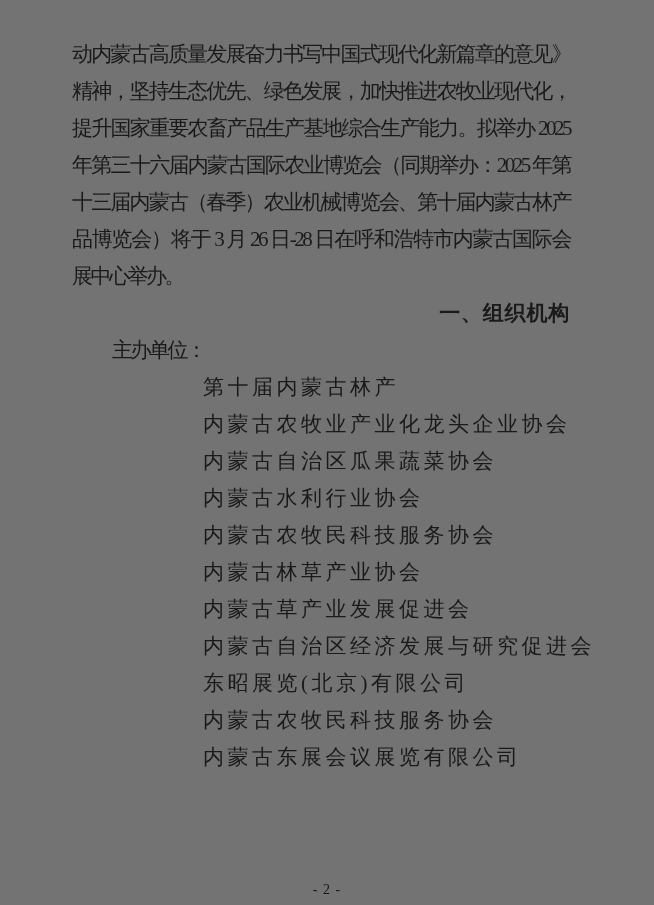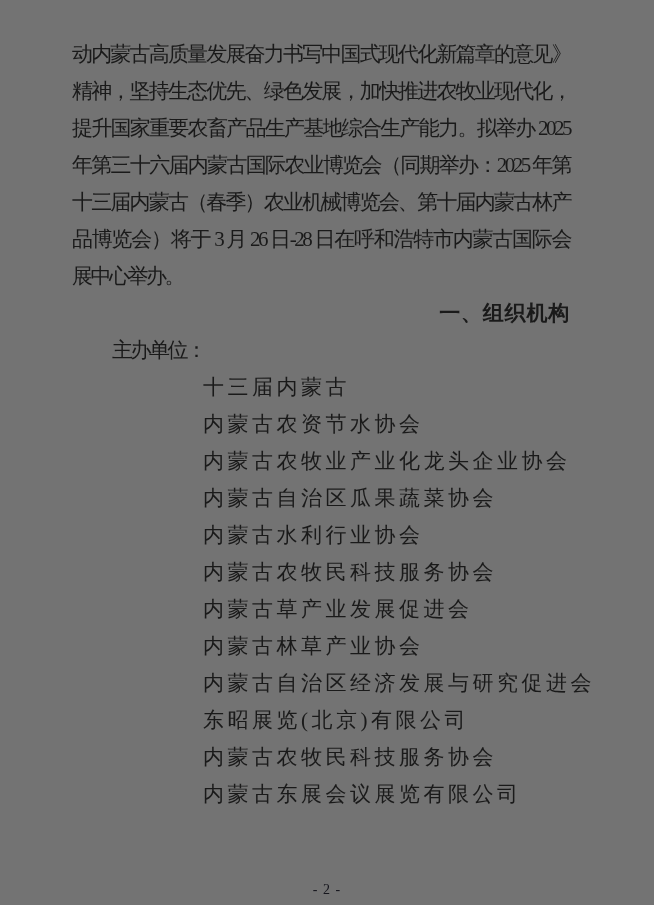--- a/index.html
+++ b/index.html
@@ -85,7 +85,7 @@
     </div>
     <div class="org-row">
       <span class="org-label"></span>
-      <span class="org-value">十三届内蒙古</span>
+      <span class="org-value">第十届内蒙古林产</span>
     </div>
     <div class="org-row">
       <span class="org-label"></span>

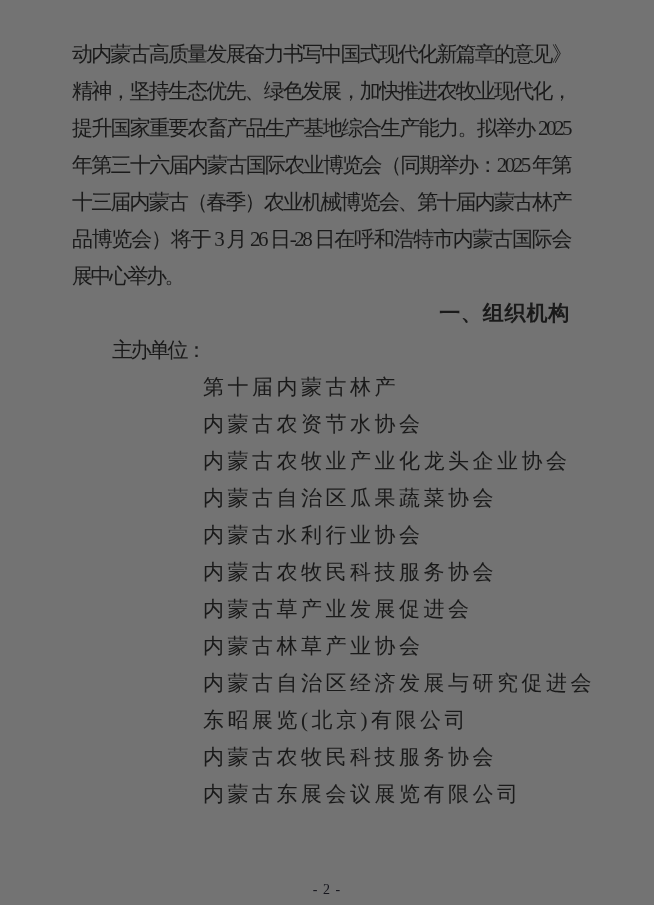--- a/index.html
+++ b/index.html
@@ -89,10 +89,6 @@
     </div>
     <div class="org-row">
       <span class="org-label"></span>
-      <span class="org-value">内蒙古农资节水协会</span>
-    </div>
-    <div class="org-row">
-      <span class="org-label"></span>
       <span class="org-value">内蒙古农牧业产业化龙头企业协会</span>
     </div>
     <div class="org-row">

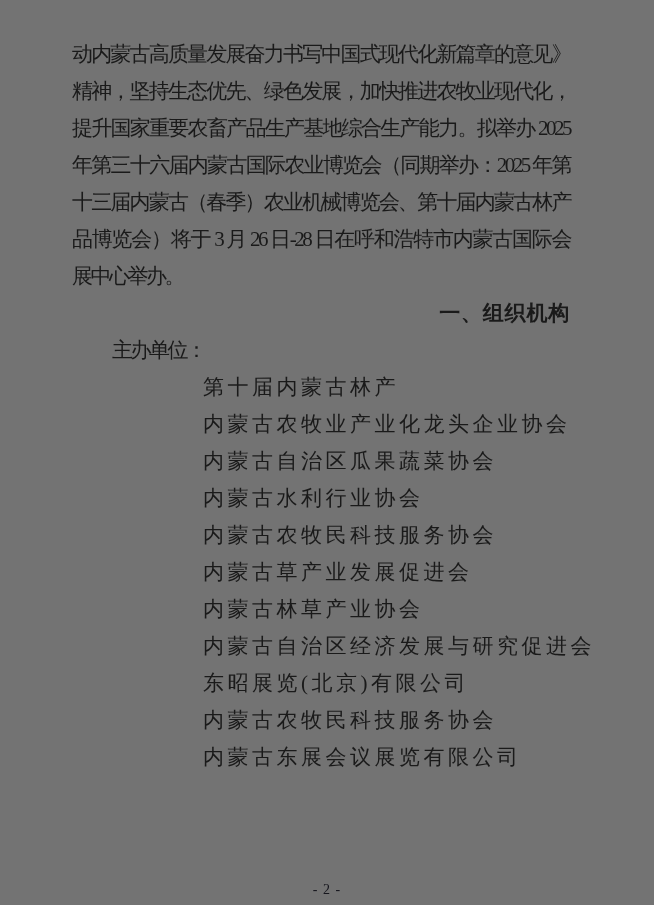--- a/index.html
+++ b/index.html
@@ -105,11 +105,11 @@
     </div>
     <div class="org-row">
       <span class="org-label"></span>
-      <span class="org-value">内蒙古草产业发展促进会</span>
+      <span class="org-value">内蒙古林草产业协会</span>
     </div>
     <div class="org-row">
       <span class="org-label"></span>
-      <span class="org-value">内蒙古林草产业协会</span>
+      <span class="org-value">内蒙古草产业发展促进会</span>
     </div>
     <div class="org-row">
       <span class="org-label"></span>

